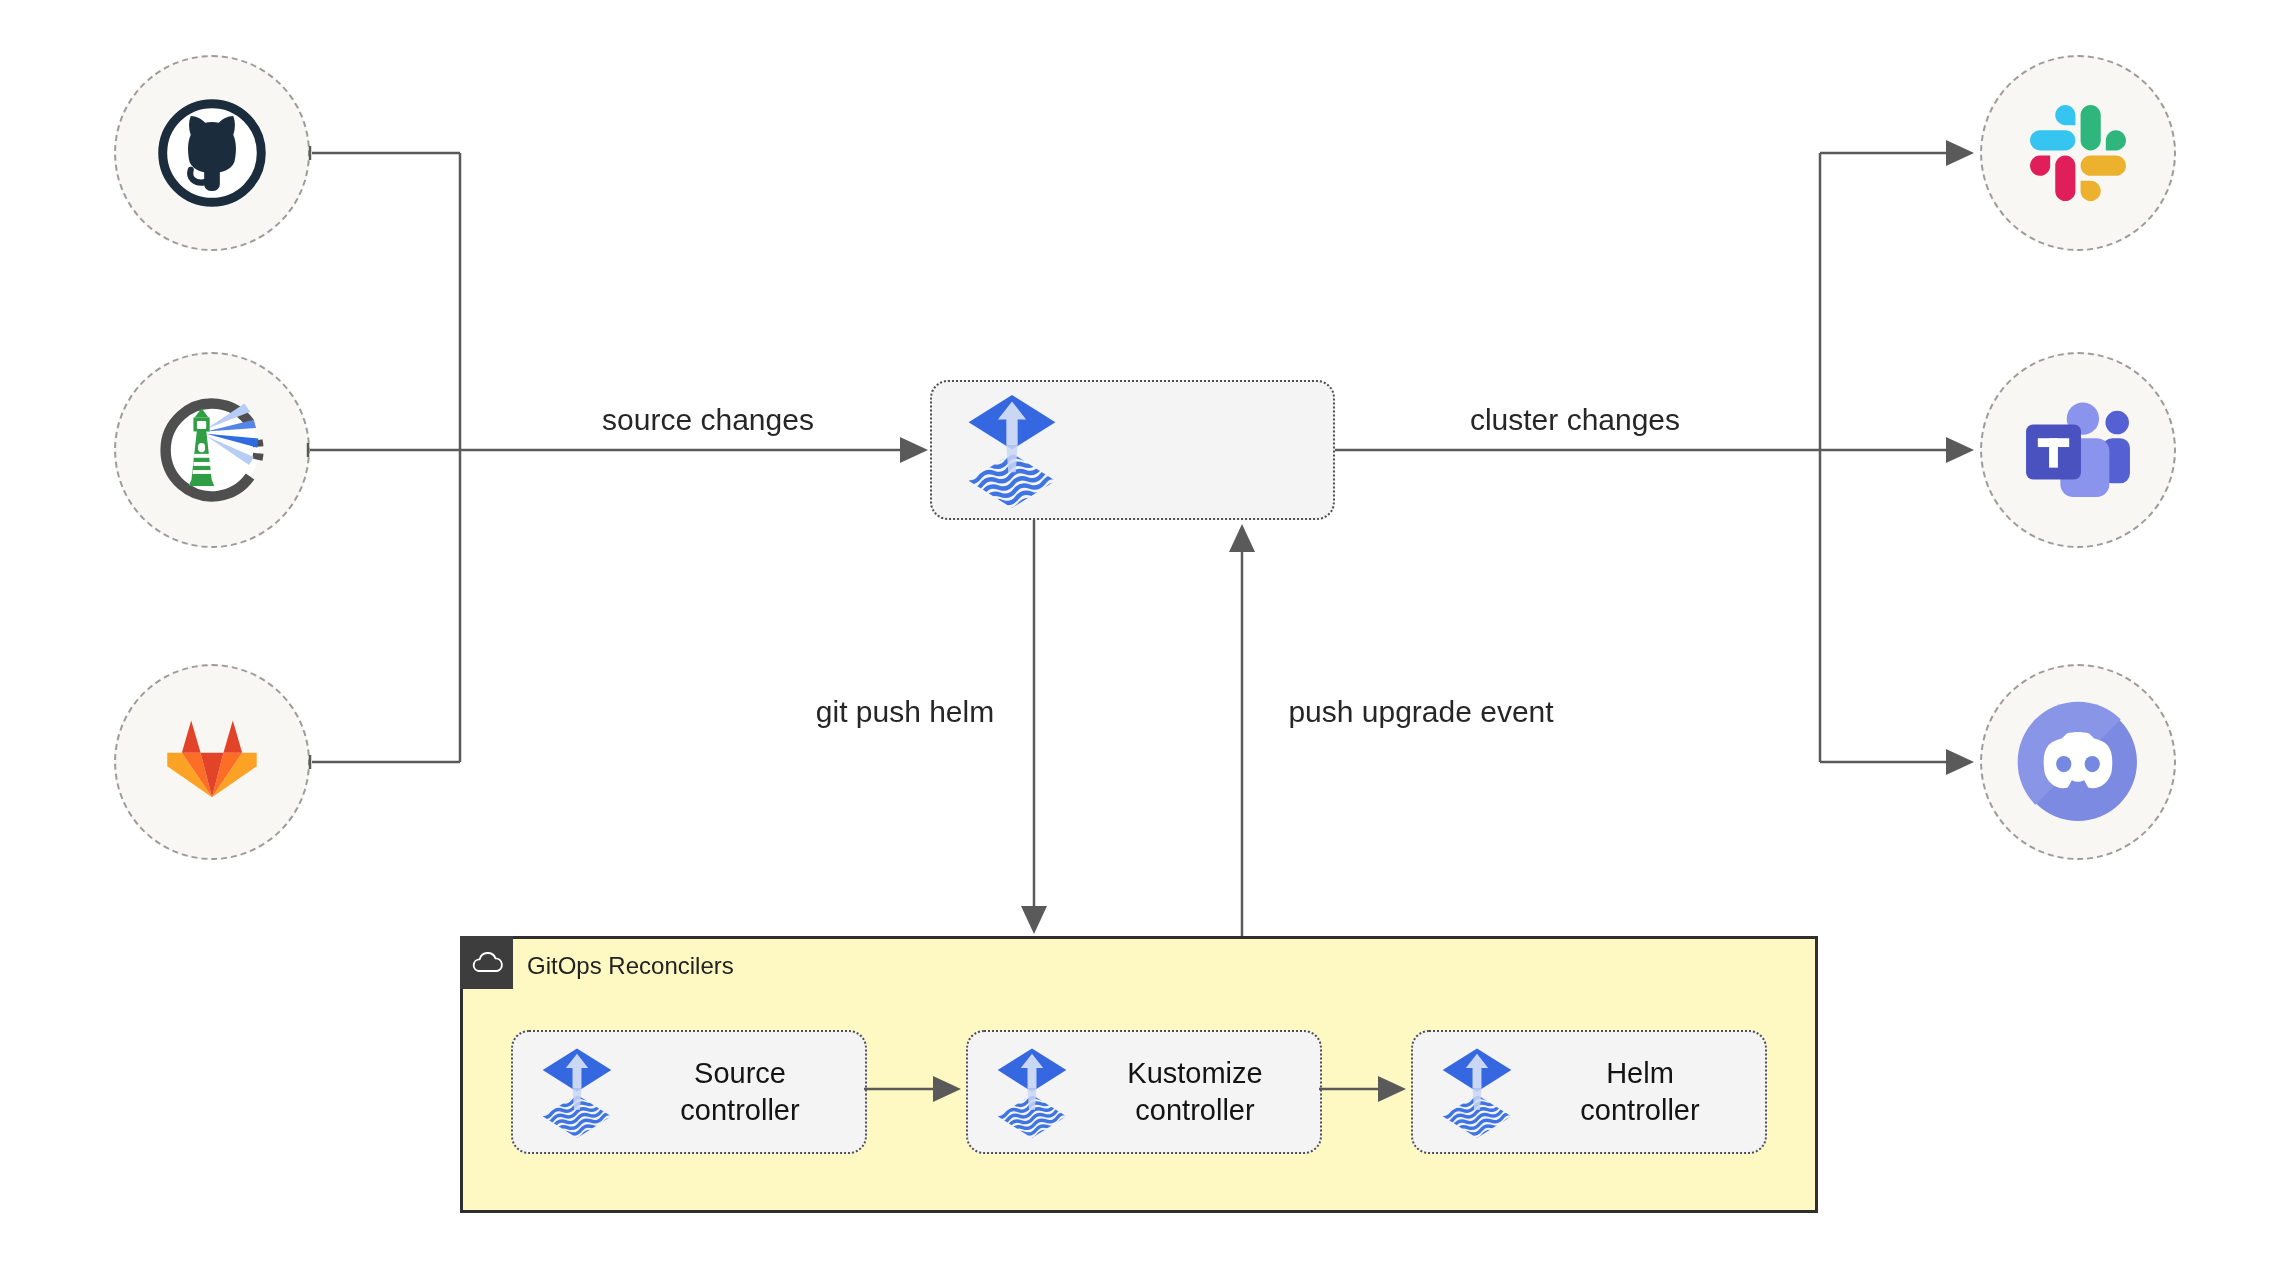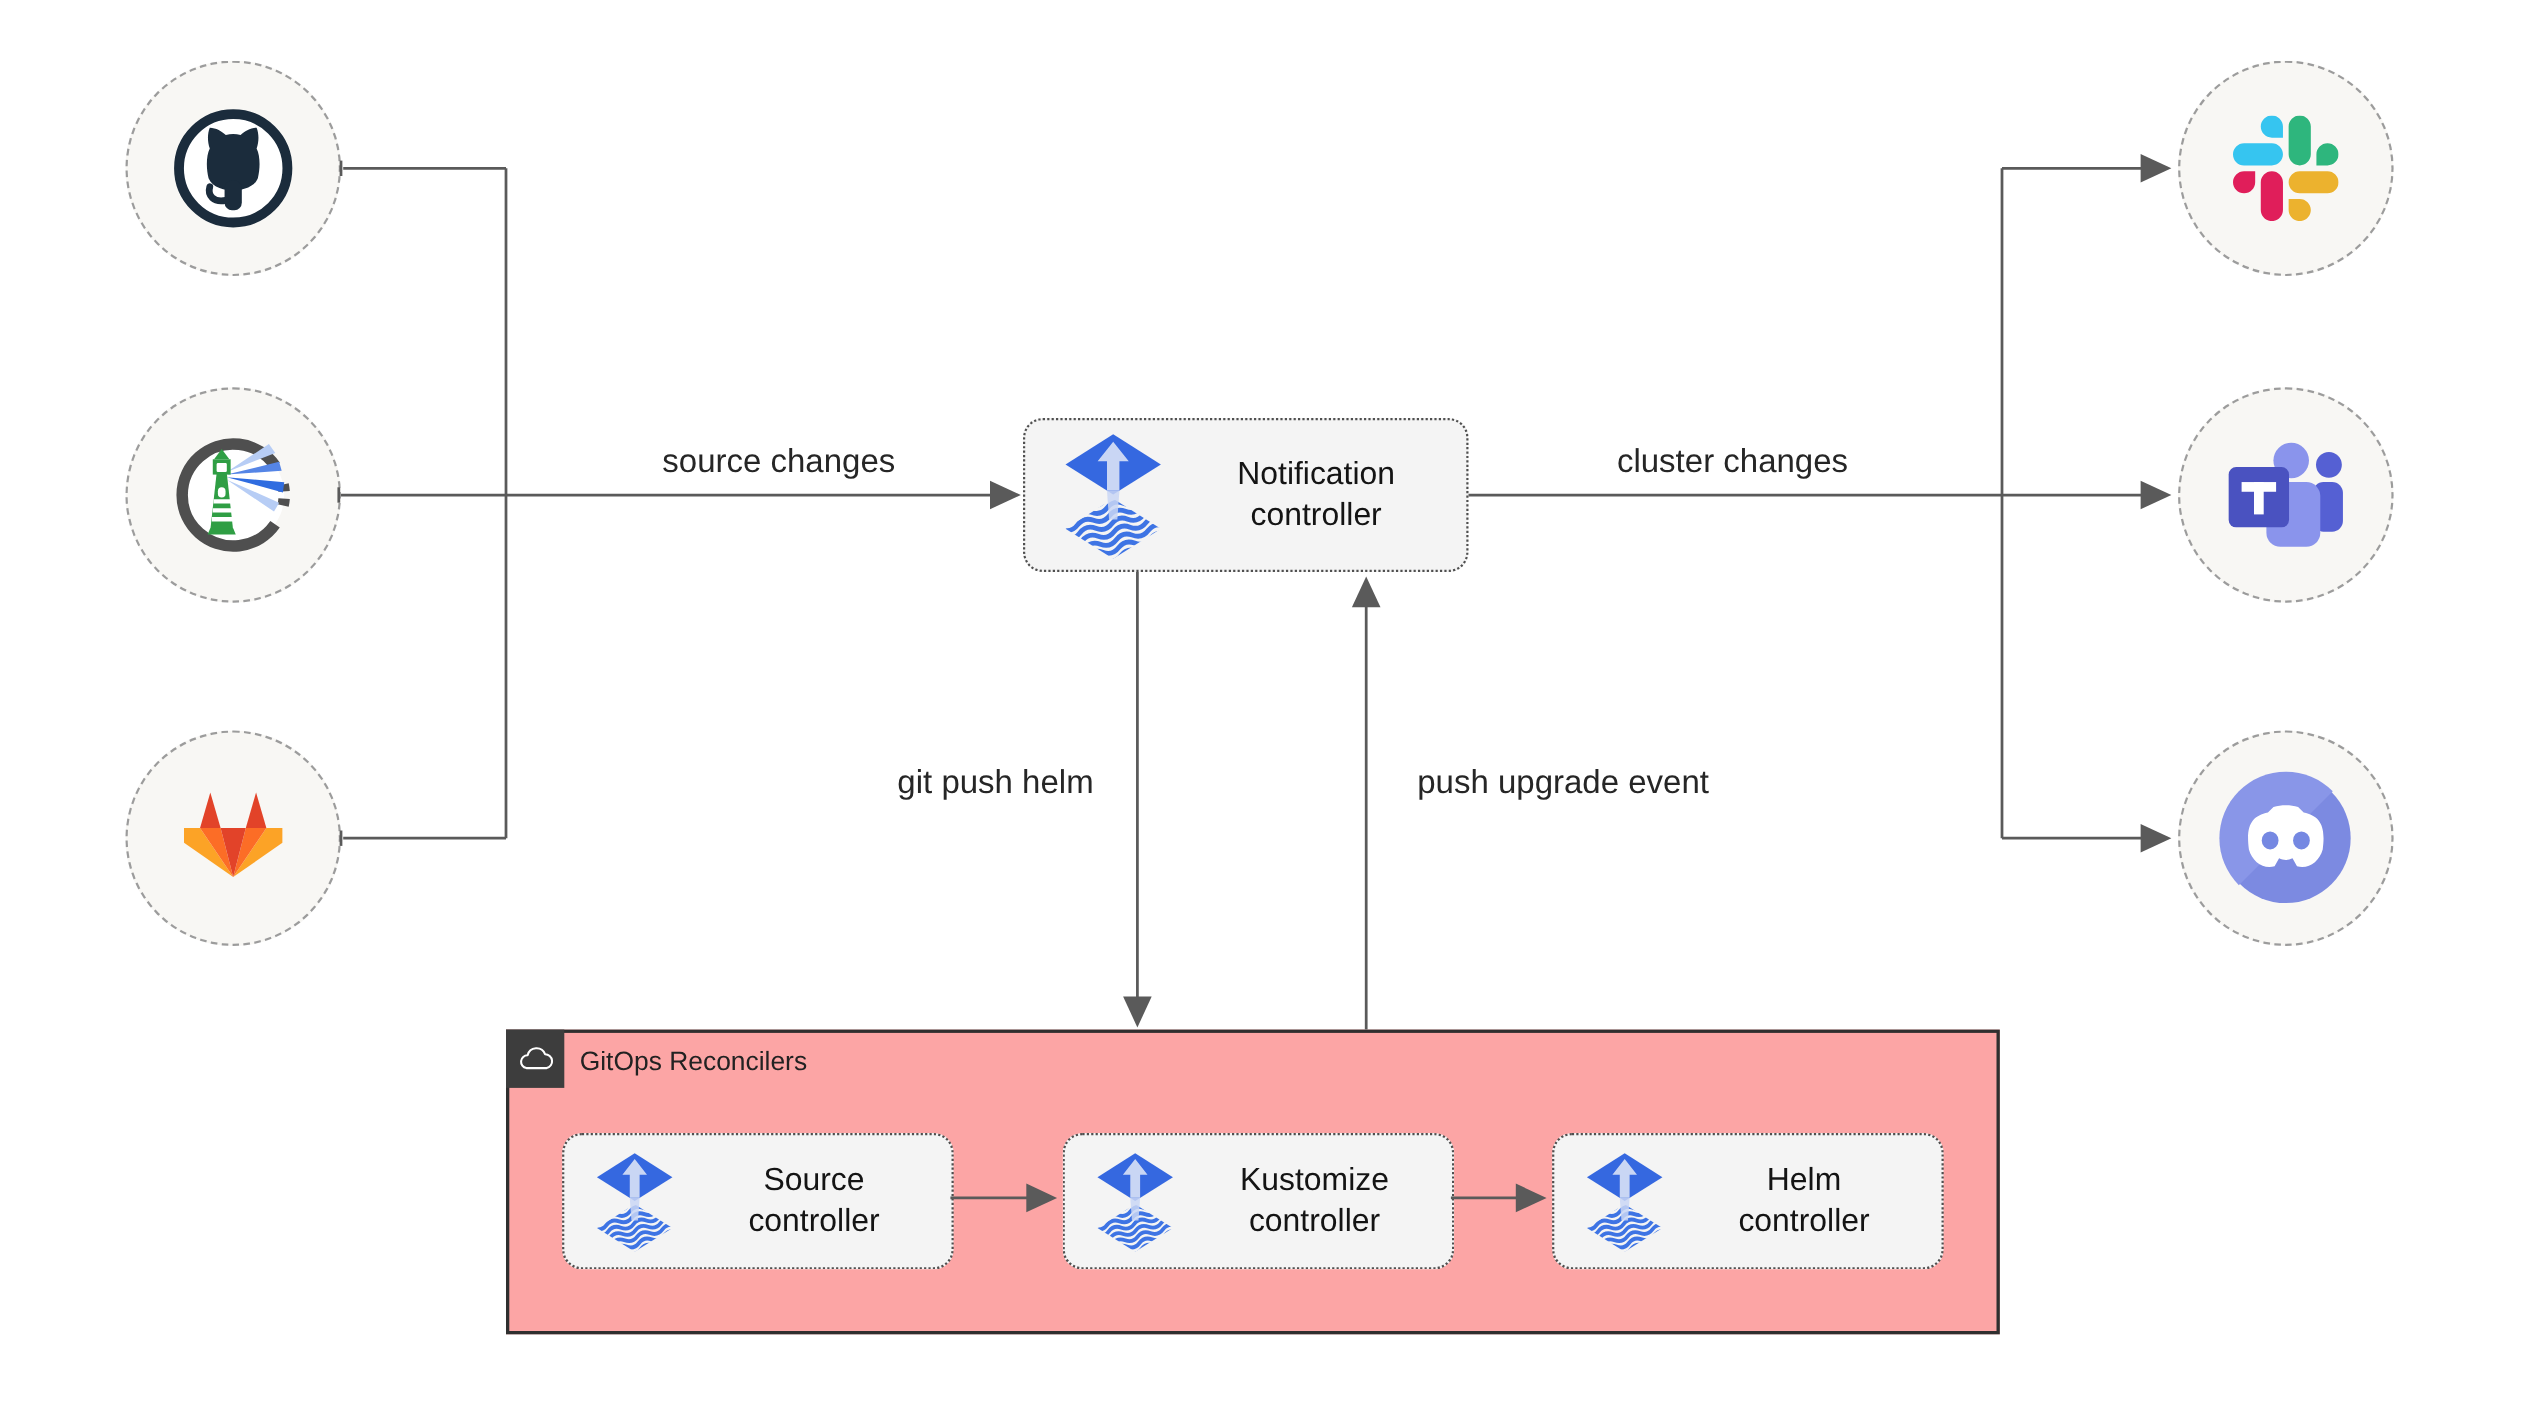--- a/index.html
+++ b/index.html
@@ -145,7 +145,6 @@
           <use href="#flux-logo"></use>
         </svg>
     </span>
-    <div class="ctrl-label"><span>Notification controller</span></div>
   </div>
 
   <div class="group-box">

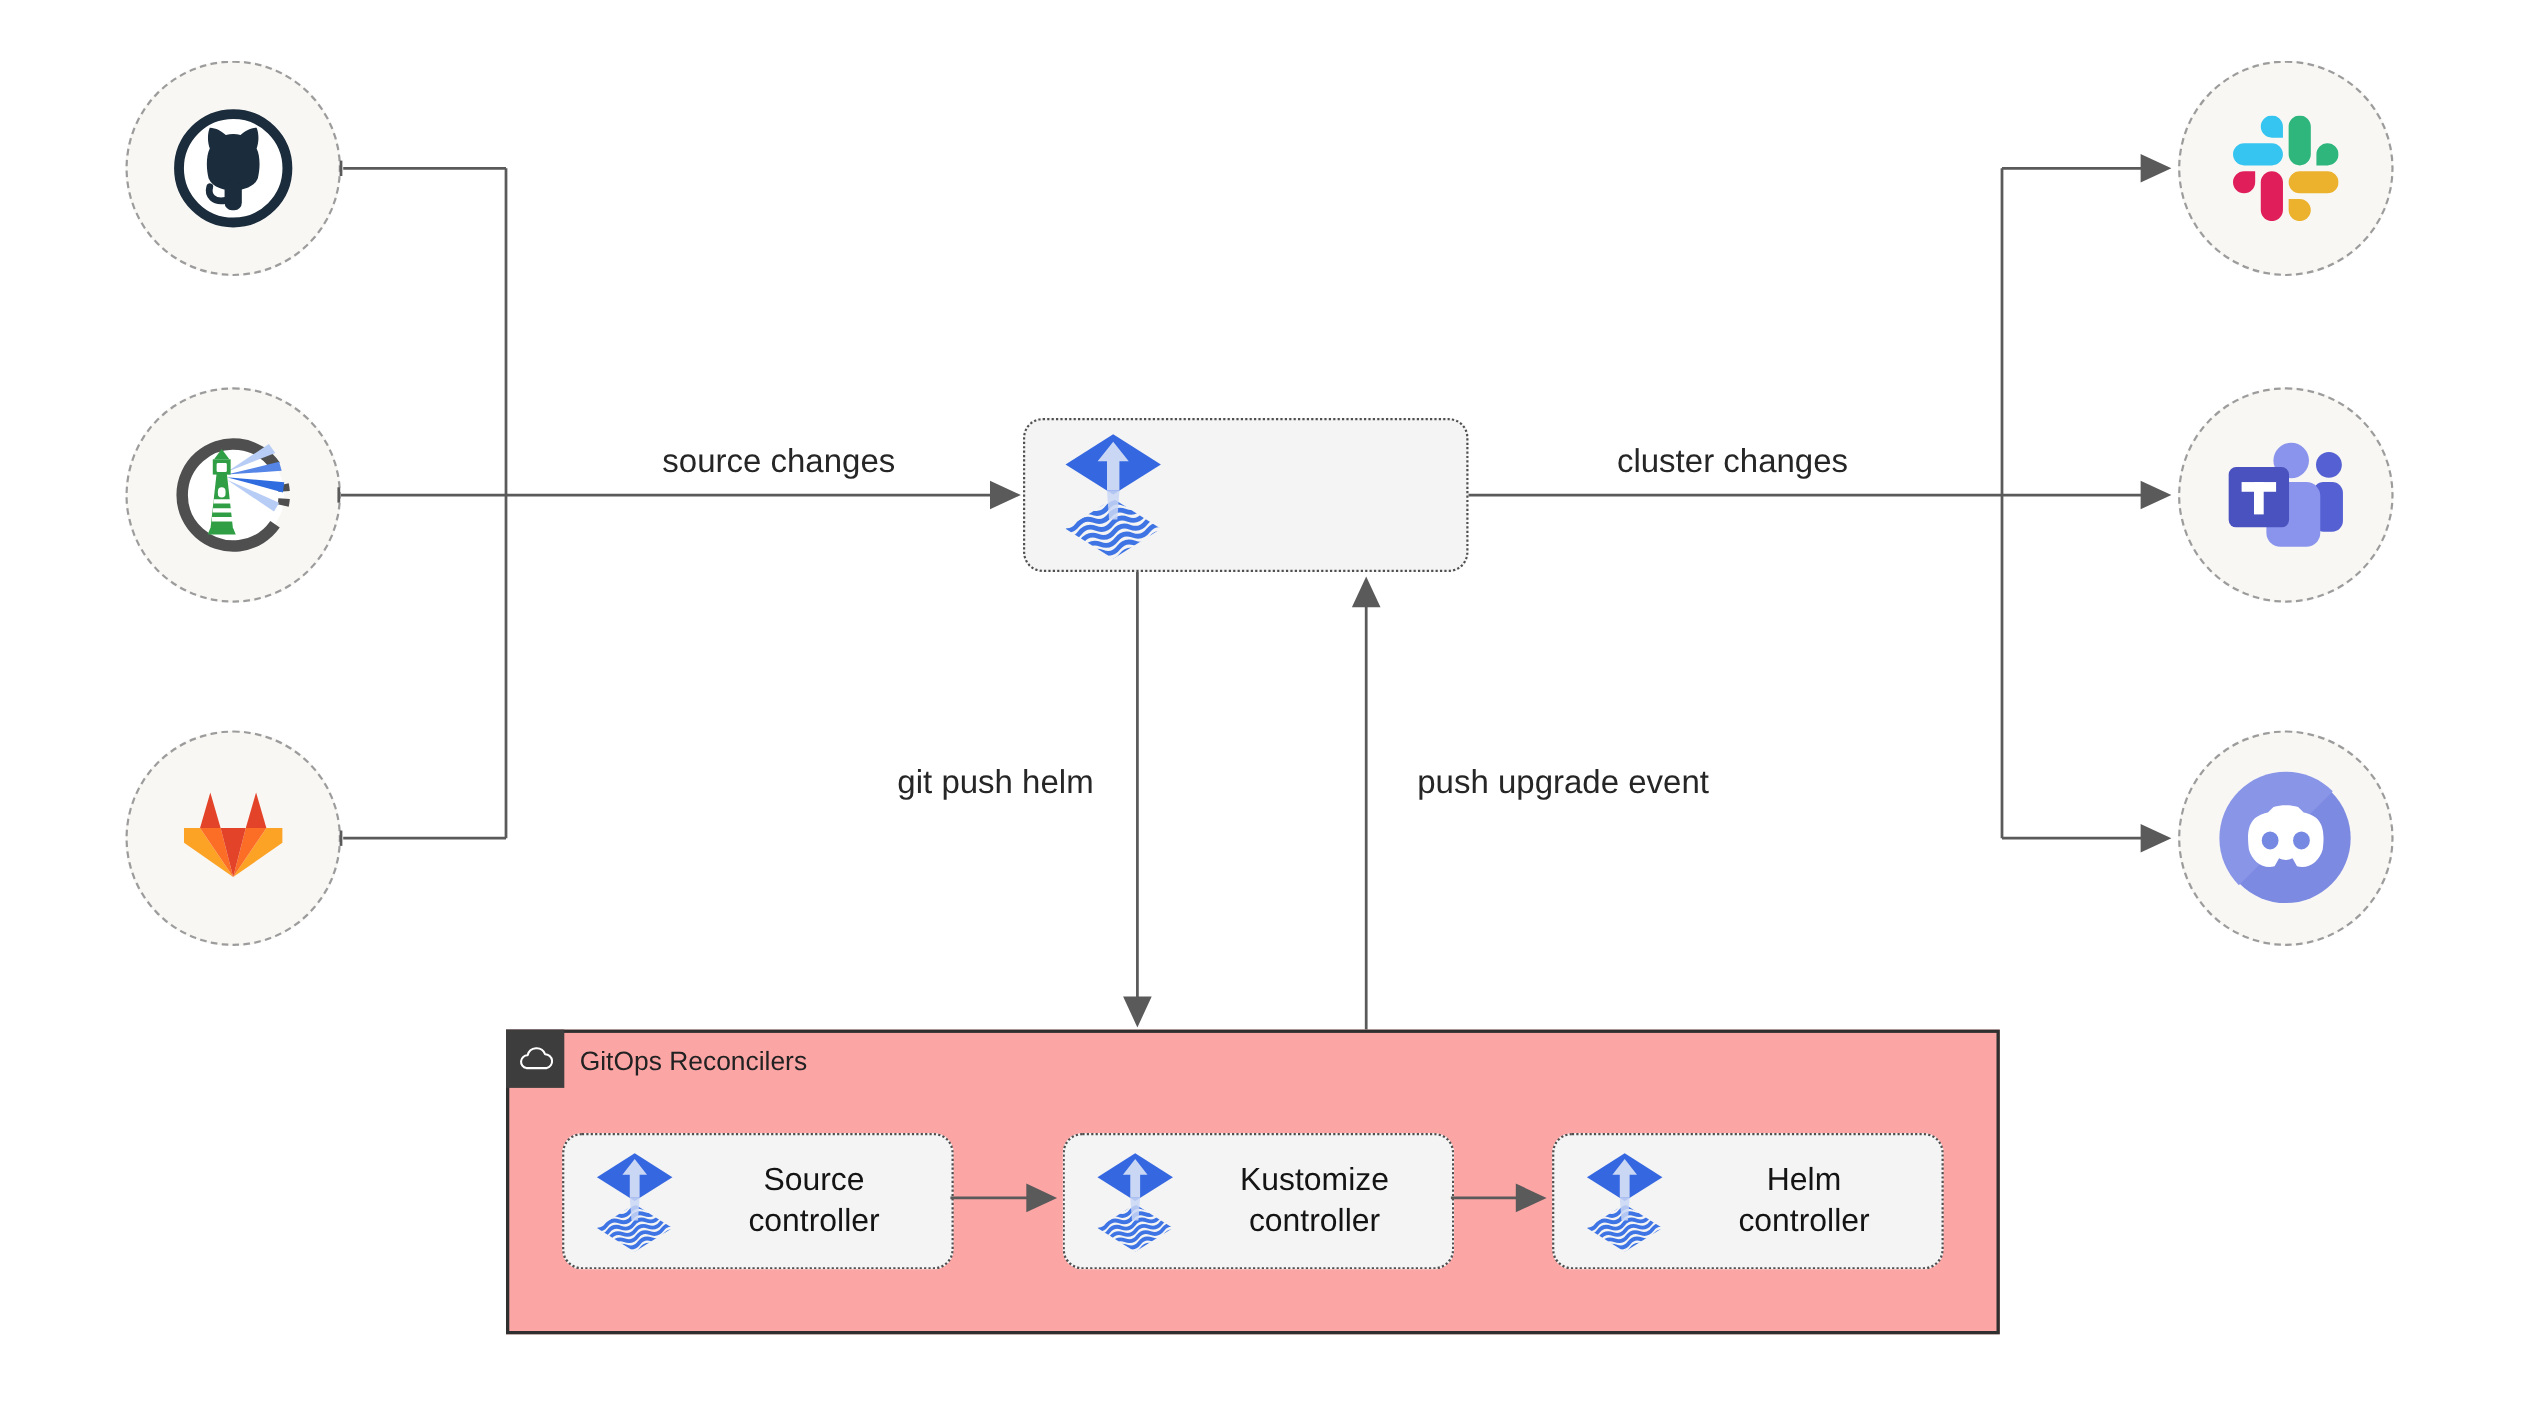--- a/index.html
+++ b/index.html
@@ -23,7 +23,7 @@
   .ctrl-label span{display:inline-block;max-width:150px;}
 
   .group-box{position:absolute;left:460px;top:936px;width:1358px;height:277px;
-    border:3px solid var(--container-border);background:#fca5a5;z-index:1;}
+    border:3px solid var(--container-border);background:#fef9c3;z-index:1;}
   .group-tab{position:absolute;left:-3px;top:-3px;width:53px;height:53px;
     background:var(--container-tab);display:flex;align-items:center;justify-content:center;}
   .group-title{position:absolute;left:64px;top:13px;font-size:24px;color:#222;}

